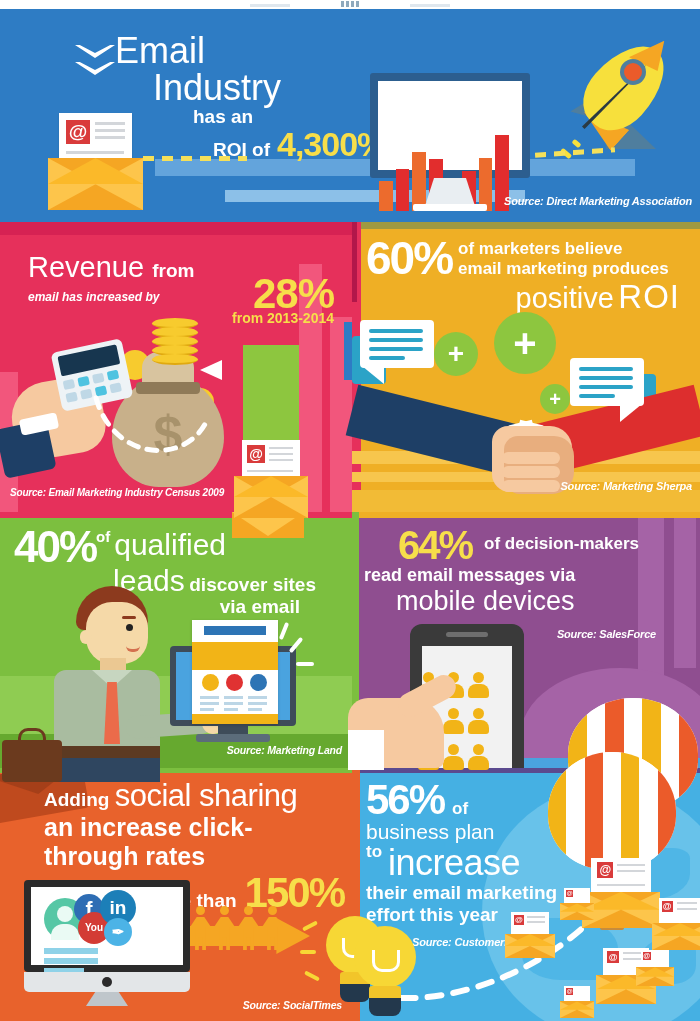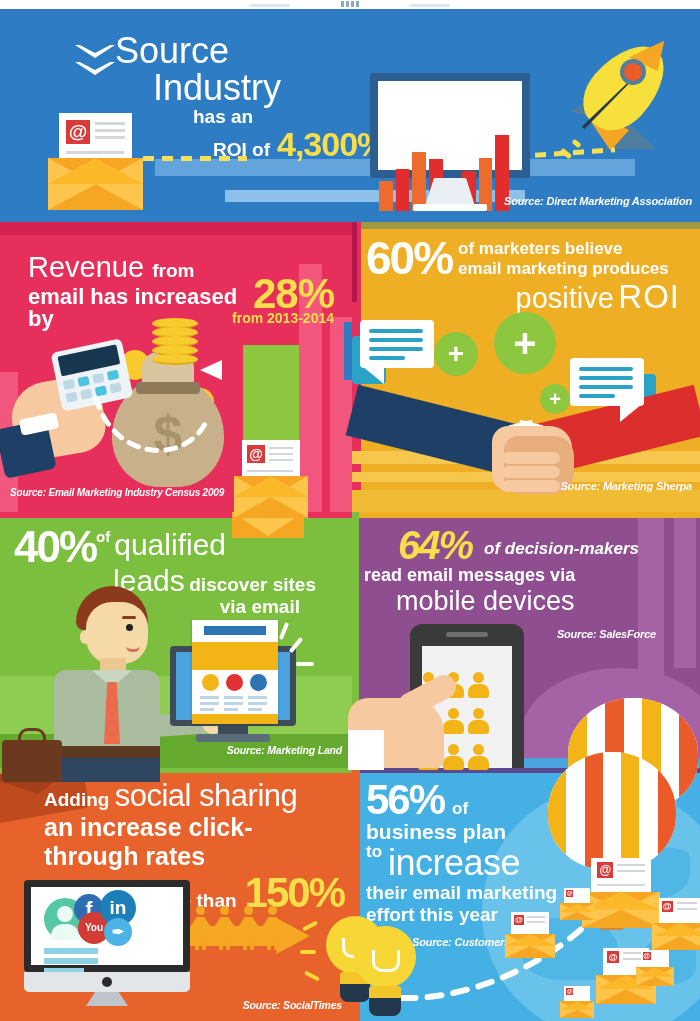--- a/index.html
+++ b/index.html
@@ -509,7 +509,7 @@
     <div class="dash-line2"></div>
 
     <div class="hdr-text">
-      <div class="l1">Source</div>
+      <div class="l1">Email</div>
       <div class="l2">Industry</div>
       <div class="l3">has an</div>
       <div class="l4">

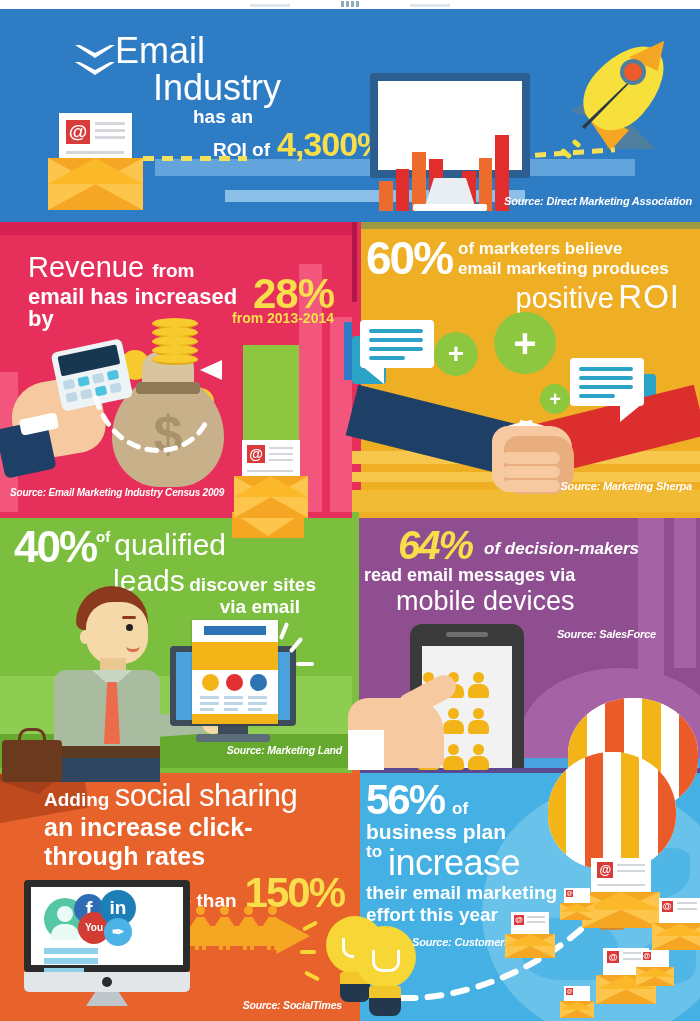--- a/index.html
+++ b/index.html
@@ -166,7 +166,7 @@
   .rev-text{ position:absolute; left:28px; top:30px; width:240px; color:#ffffff; }
   .rev-text .l1{ font-size:29px; line-height:30px; font-weight:300; }
   .rev-text .l1 .sm{ font-size:19px; font-weight:600; }
-  .rev-text .l2{ font-size:22px; line-height:22px; font-weight:600; }
+  .rev-text .l2{ font-size:12px; line-height:22px; font-weight:600;font-style:italic; }
   .rev-big{
     position:absolute; right:18px; top:51px; color:#F7DE4A;
     font-size:42px; font-weight:bold; letter-spacing:-1px; line-height:42px;

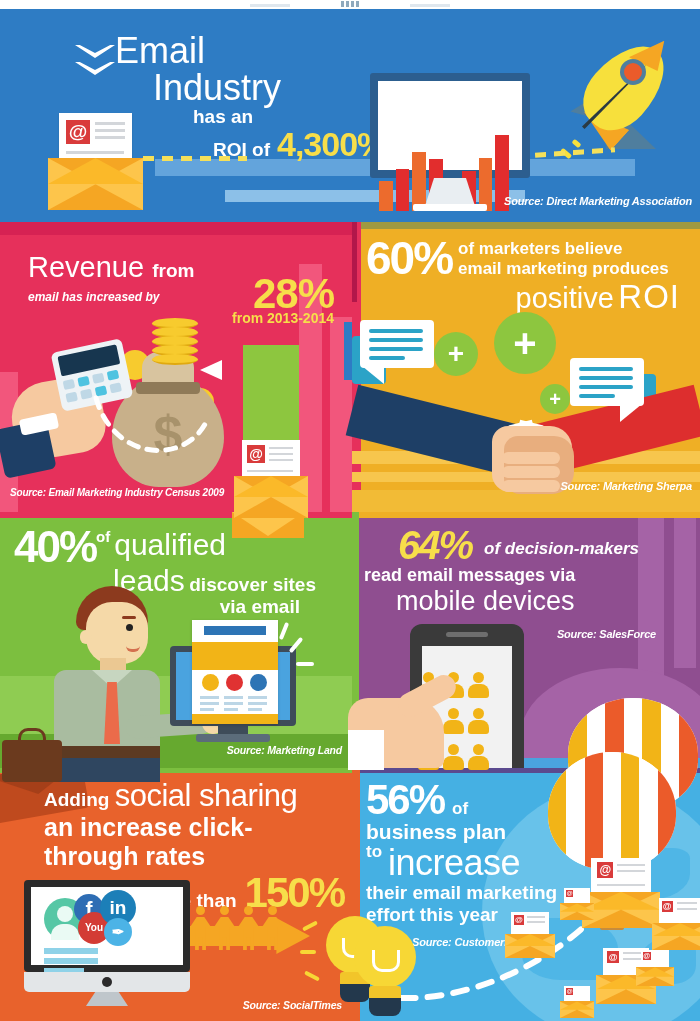--- a/index.html
+++ b/index.html
@@ -340,7 +340,7 @@
   #p-mobile .btmL{ position:absolute; left:0; bottom:0; width:10px; height:26px; background:#E8622C; }
 
   .mob-text{ position:absolute; left:12px; top:14px; width:330px; color:#ffffff; }
-  .mob-text .r1{ display:flex; align-items:center; padding-left:34px;font-style:italic; }
+  .mob-text .r1{ display:flex; align-items:flex-start; padding-left:34px; }
   .mob-text .pct{ font-size:40px; line-height:38px; font-weight:bold; color:#F7DE4A; letter-spacing:-2px; }
   .mob-text .dm{ font-size:17px; font-weight:600; padding-left:12px; padding-top:8px; }
   .mob-text .r2{ font-size:18px; font-weight:600; margin-top:1px; }

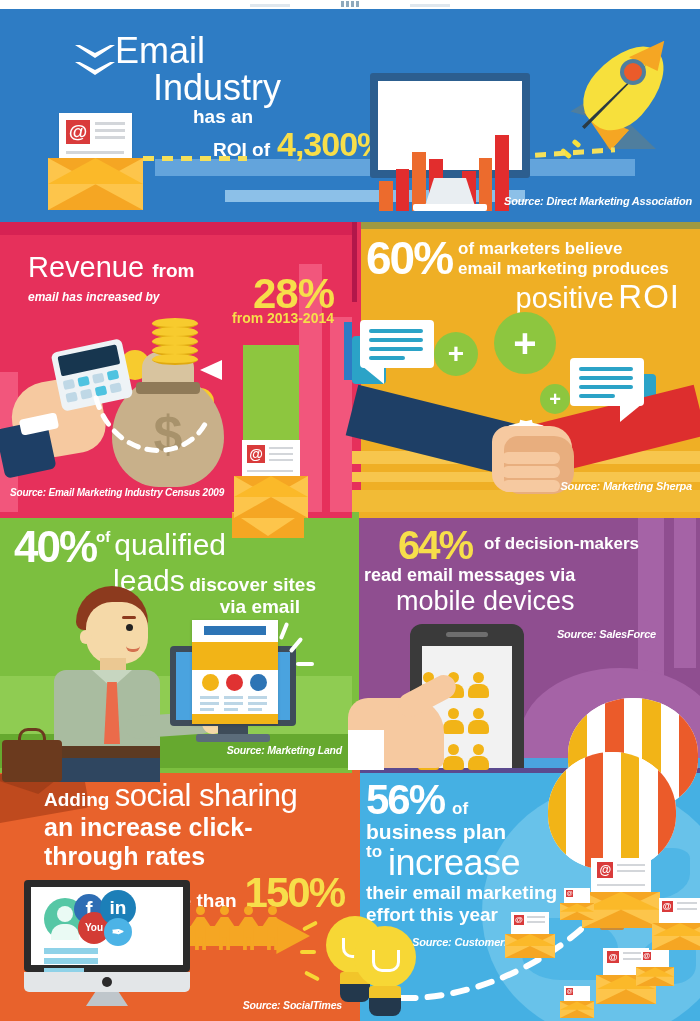--- a/index.html
+++ b/index.html
@@ -430,7 +430,7 @@
   .bus-text .r1{ display:flex; align-items:baseline; }
   .bus-text .pct{ font-size:42px; line-height:40px; font-weight:bold; letter-spacing:-2px; }
   .bus-text .of{ font-size:17px; font-weight:600; padding-left:8px; }
-  .bus-text .r2{ font-size:21px; font-weight:700; margin-top:0px; }
+  .bus-text .r2{ font-size:21px; font-weight:400; margin-top:0px; }
   .bus-text .r3{ display:flex; align-items:flex-start; margin-top:-2px; }
   .bus-text .r3 .to{ font-size:17px; font-weight:600; }
   .bus-text .r3 .inc{ font-size:36px; font-weight:300; padding-left:6px; letter-spacing:-0.5px; }

